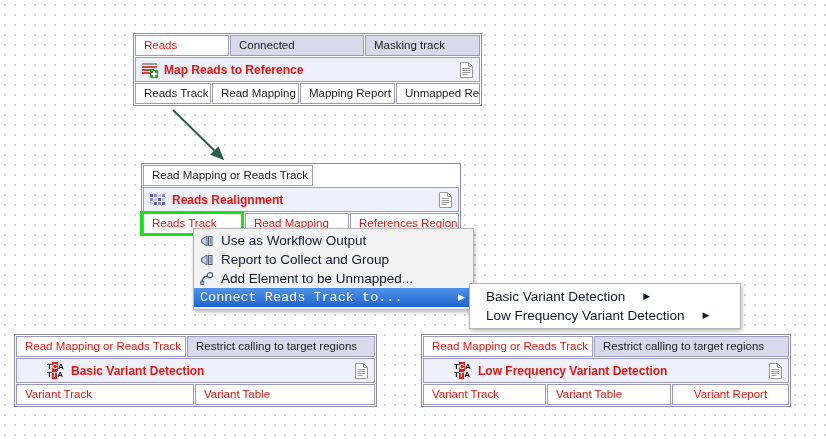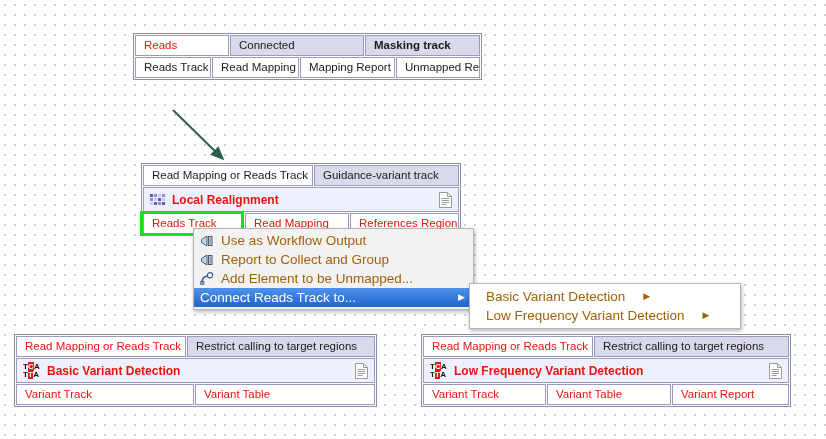--- a/index.html
+++ b/index.html
@@ -227,7 +227,7 @@
   <div class="wf-row ports-row">
     <div class="port connected" style="width:94px;">Reads</div>
     <div class="port" style="width:134px;">Connected</div>
-    <div class="port" style="flex:1;font-weight:bold;">Masking track</div>
+    <div class="port" style="flex:1;">Masking track</div>
   </div>
   <div class="wf-row out-row">
     <div class="port out" style="width:76px;">Reads Track</div>

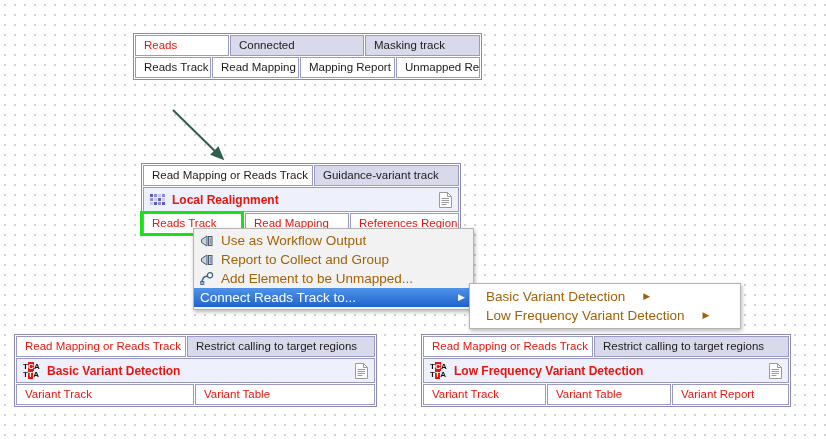--- a/index.html
+++ b/index.html
@@ -228,6 +228,28 @@
     <div class="port connected" style="width:94px;">Reads</div>
     <div class="port" style="width:134px;">Connected</div>
     <div class="port" style="flex:1;">Masking track</div>
+  </div>
+  <div class="algo-row">
+    <span class="icon-map-reads">
+      <i></i>
+        <i></i>
+        <i></i>
+        <i></i>
+        <span class="plus"></span>
+    </span>
+    <span class="algo-name">Map Reads to Reference</span>
+    <span class="algo-doc-icon">
+      <svg class="doc-icon" width="13" height="16" viewBox="0 0 13 16">
+        <path d="M0.5 0.5 H8.5 L12.5 4.5 V15.5 H0.5 Z" fill="#ffffff" stroke="#9a9a9a"></path>
+        <path d="M8.5 0.5 V4.5 H12.5" fill="none" stroke="#9a9a9a"></path>
+        <g stroke="#9a9a9a" stroke-width="1">
+          <line x1="2.5" y1="6.5" x2="10" y2="6.5"></line>
+          <line x1="2.5" y1="8.5" x2="10" y2="8.5"></line>
+          <line x1="2.5" y1="10.5" x2="10" y2="10.5"></line>
+          <line x1="2.5" y1="12.5" x2="7.5" y2="12.5"></line>
+        </g>
+      </svg>
+    </span>
   </div>
   <div class="wf-row out-row">
     <div class="port out" style="width:76px;">Reads Track</div>

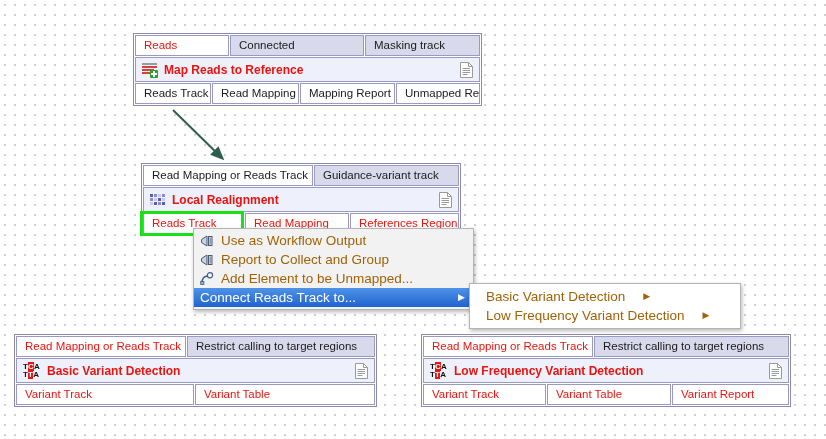--- a/index.html
+++ b/index.html
@@ -262,7 +262,6 @@
 <div class="wf-box" style="left:141px; top:163px; width:320px;">
   <div class="wf-row ports-row">
     <div class="port out" style="width:170px;">Read Mapping or Reads Track</div>
-    <div class="port" style="flex:1;">Guidance-variant track</div>
   </div>
   <div class="algo-row">
     <span class="icon-realign">

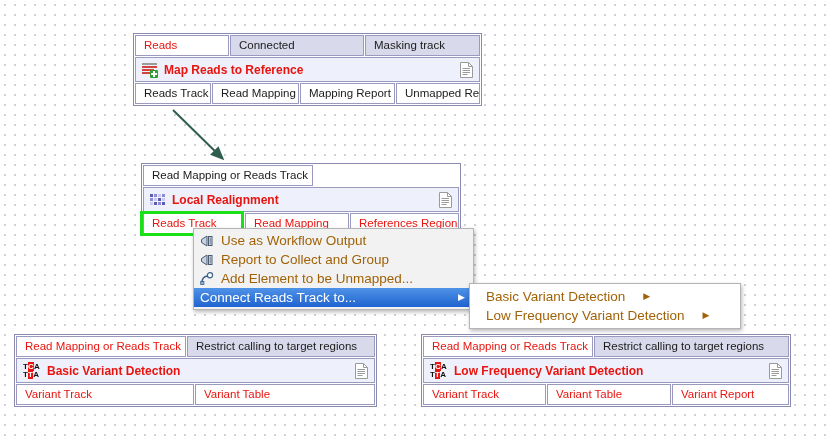--- a/index.html
+++ b/index.html
@@ -278,7 +278,7 @@
         <span style="background:#8a8ad8"></span>
         <span style="background:#5c5cb0"></span>
     </span>
-    <span class="algo-name">Local Realignment</span>
+    <span class="algo-name">Reads Realignment</span>
     <span class="algo-doc-icon">
       <svg class="doc-icon" width="13" height="16" viewBox="0 0 13 16">
         <path d="M0.5 0.5 H8.5 L12.5 4.5 V15.5 H0.5 Z" fill="#ffffff" stroke="#9a9a9a"></path>

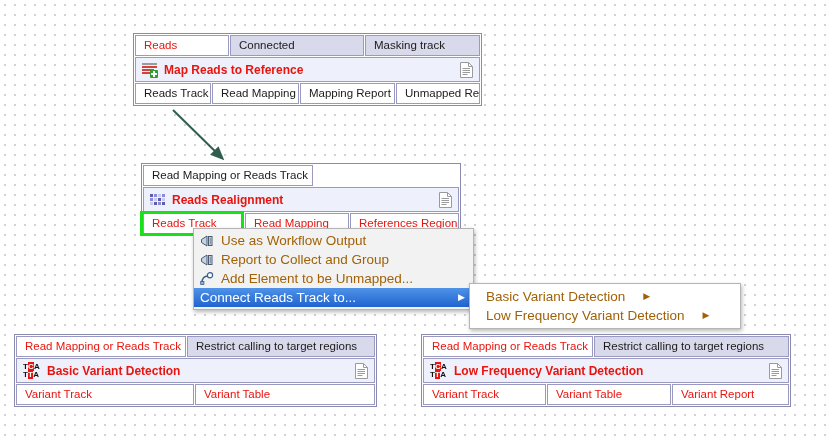--- a/index.html
+++ b/index.html
@@ -169,7 +169,7 @@
     height: 19px;
     padding: 0 8px 0 6px;
     font-size: 13.5px;
-    color: #a16207;
+    color: #0f172a;
     white-space: nowrap;
   }
   .ctx-item .ctx-label { margin-left: 6px; }

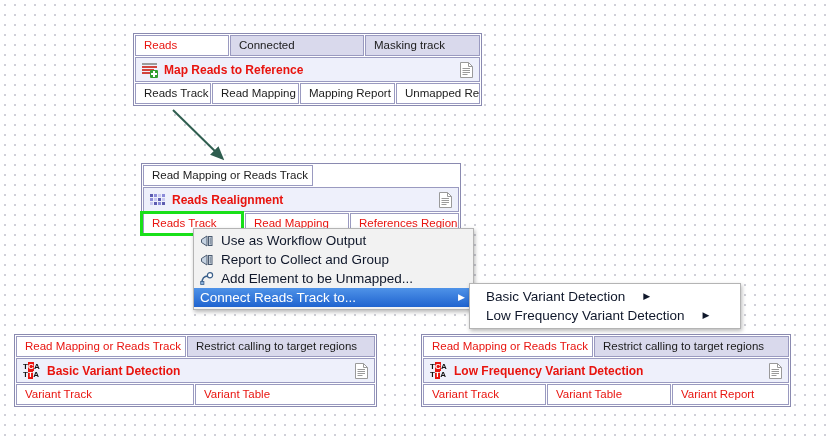--- a/index.html
+++ b/index.html
@@ -177,7 +177,7 @@
     background: linear-gradient(to bottom, #4f93e8 0%, #1f63cf 100%);
     color: #ffffff;
   }
-  .ctx-item.selected .ctx-label { color:#ffffff; }
+  .ctx-item.selected .ctx-label { color:#ffffff;font-family:Liberation Mono, monospace; }
   .ctx-arrow {
     margin-left: auto;
     font-size: 9px;

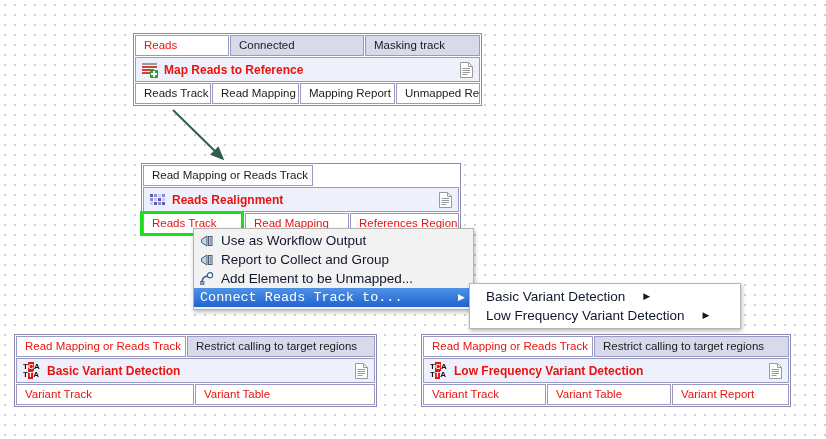--- a/index.html
+++ b/index.html
@@ -137,6 +137,7 @@
     letter-spacing: -0.3px;
     color: #111111;
     position: relative;
+    margin-left: 24px;
   }
   .icon-variant .r1, .icon-variant .r2 { display: block; }
   .icon-variant .hl { color: #ffffff; background: #e8140f; padding: 0 0.5px; }

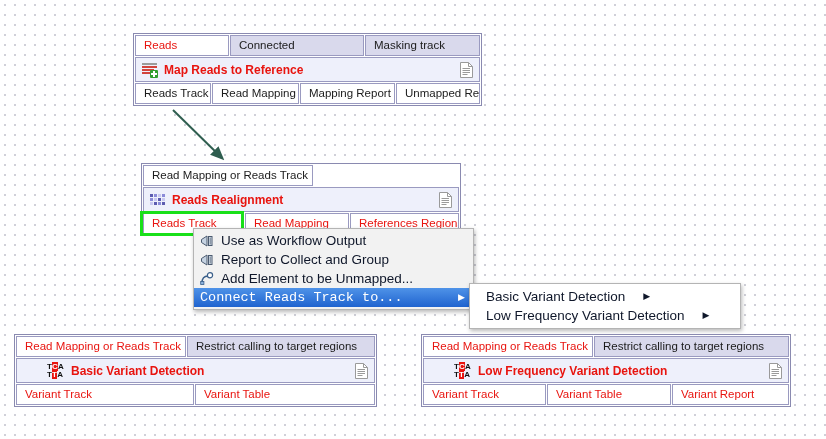--- a/index.html
+++ b/index.html
@@ -407,7 +407,7 @@
   <div class="wf-row out-row">
     <div class="port out connected" style="width:123px;">Variant Track</div>
     <div class="port out connected" style="width:124px;">Variant Table</div>
-    <div class="port out connected" style="flex:1;">Variant Report</div>
+    <div class="port out connected" style="flex:1;text-align:center;">Variant Report</div>
   </div>
 </div>
 

